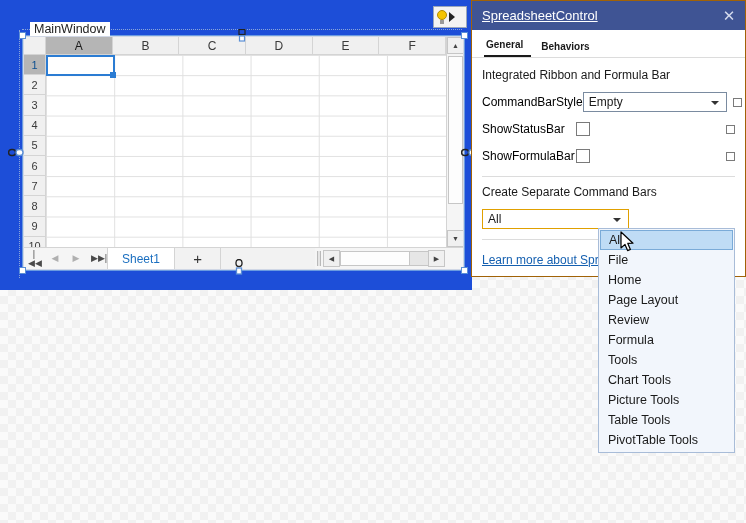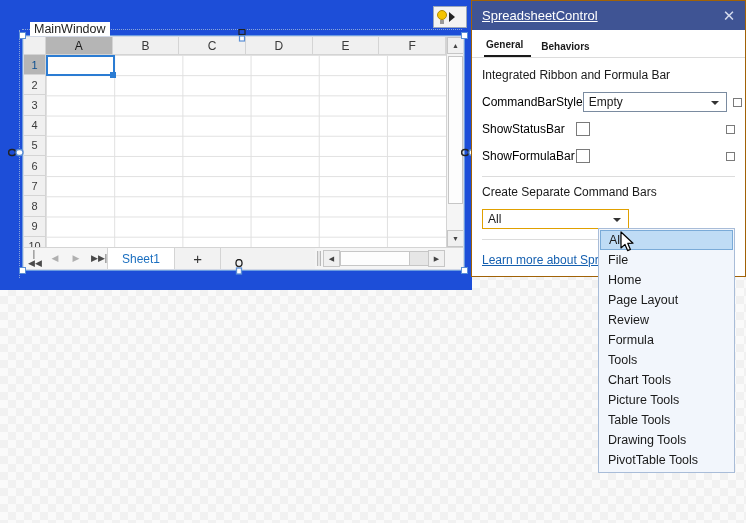--- a/index.html
+++ b/index.html
@@ -630,7 +630,6 @@
   <div class="dd-item">Chart Tools</div>
   <div class="dd-item">Picture Tools</div>
   <div class="dd-item">Table Tools</div>
-  <div class="dd-item">Drawing Tools</div>
   <div class="dd-item">PivotTable Tools</div>
 </div>
 

